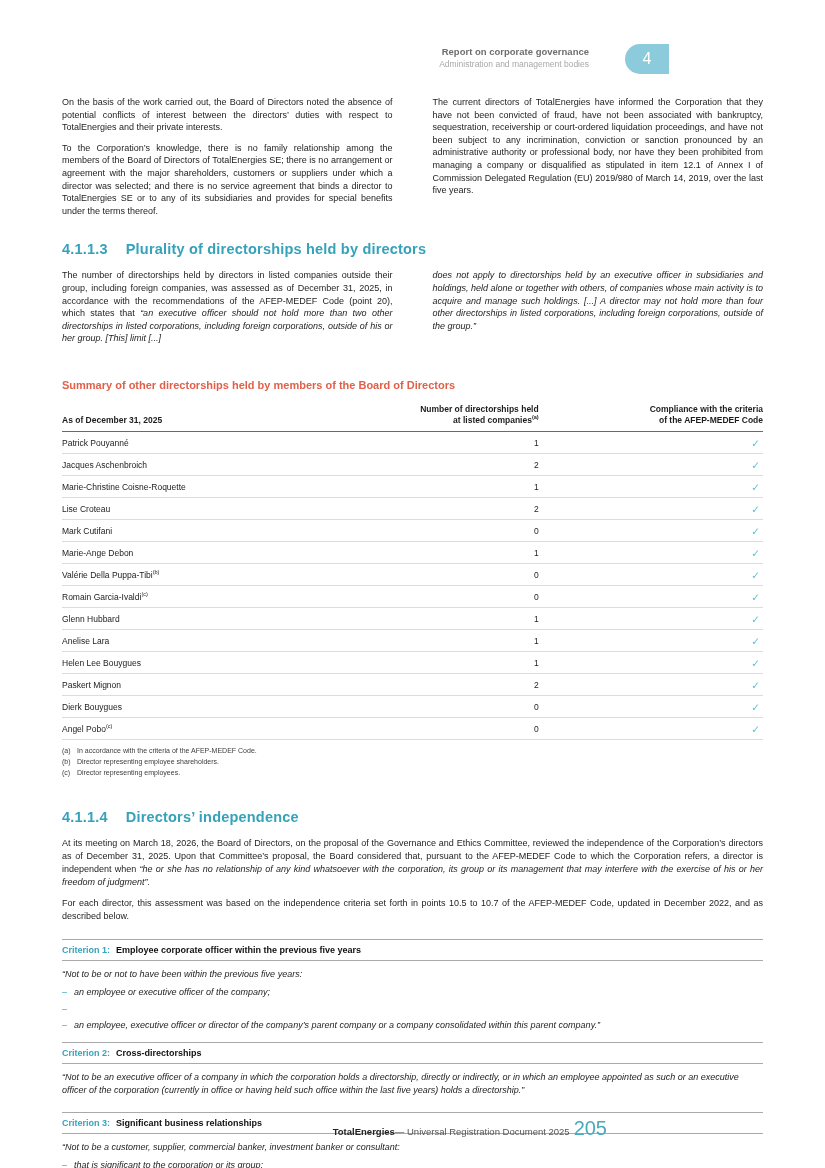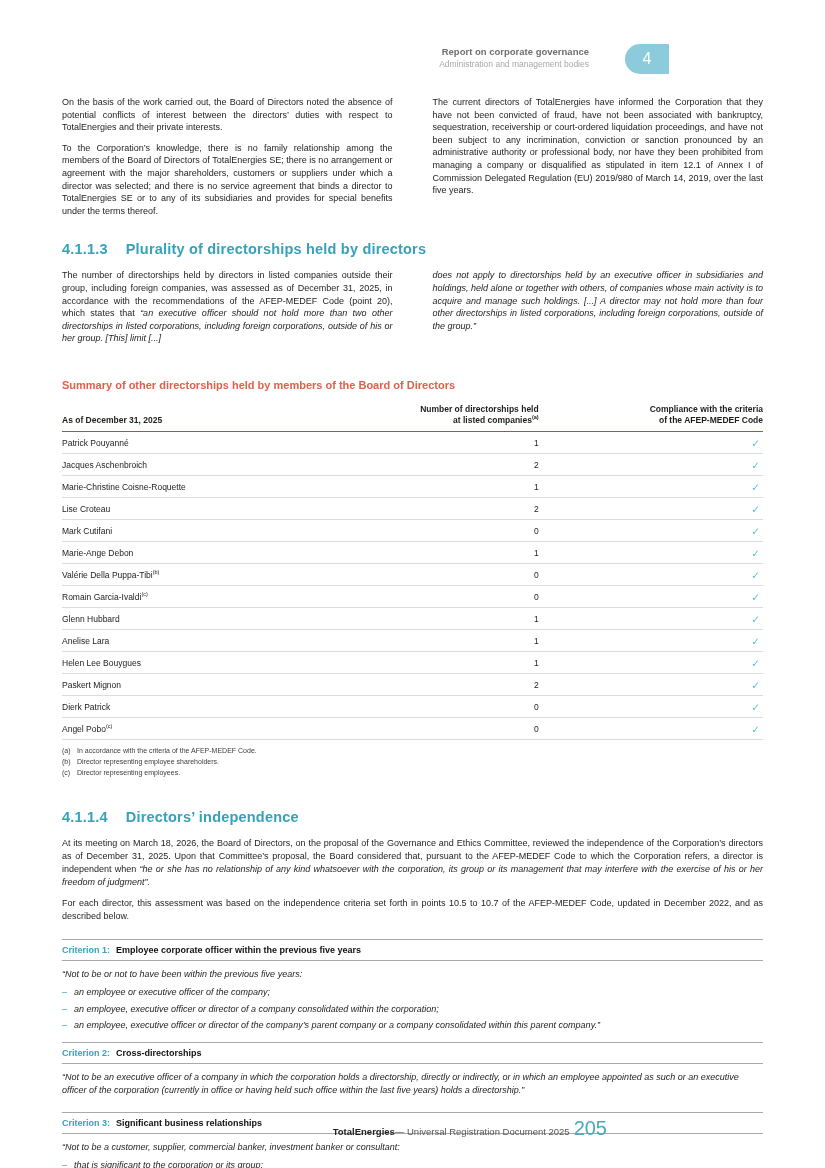--- a/index.html
+++ b/index.html
@@ -187,7 +187,7 @@
             <td class="td-comp"><span class="check">✓</span></td>
           </tr>
         <tr>
-            <td class="td-name"><span>Dierk Patrick</span><sup></sup></td>
+            <td class="td-name"><span>Dierk Bouygues</span><sup></sup></td>
             <td class="td-num">0</td>
             <td class="td-comp"><span class="check">✓</span></td>
           </tr>

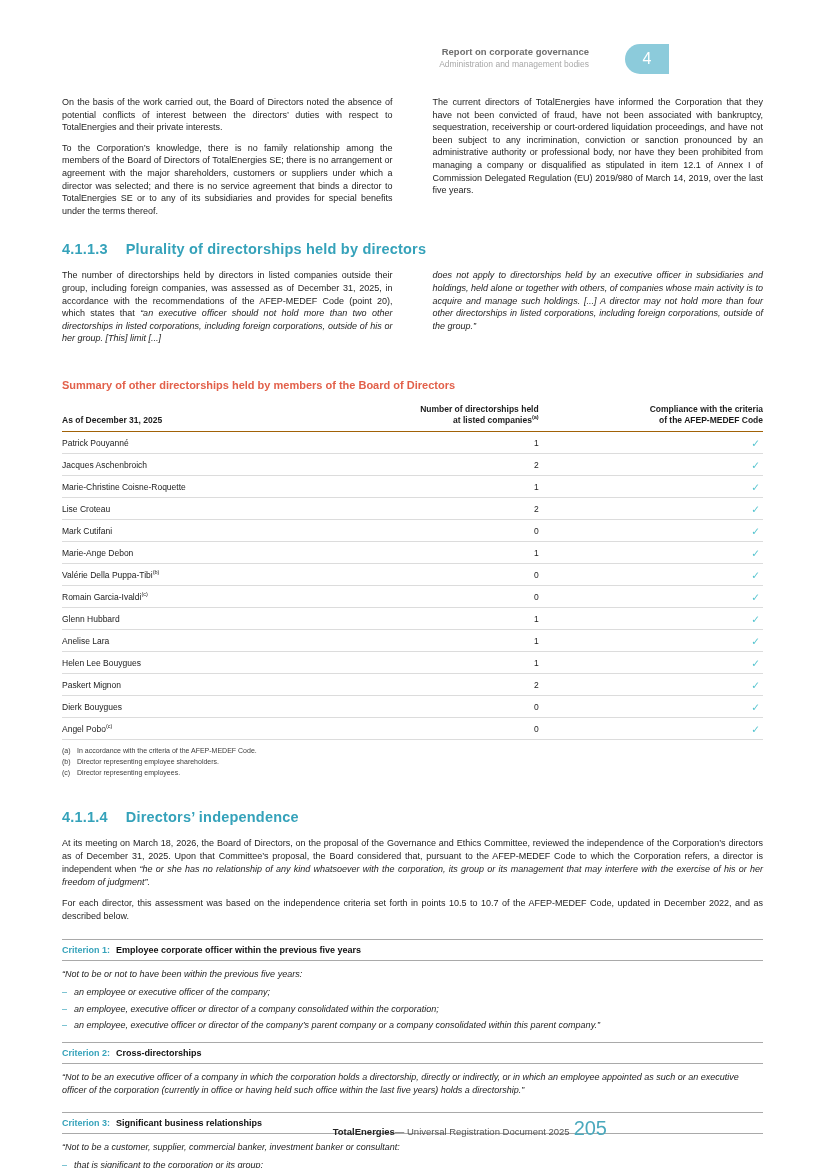--- a/index.html
+++ b/index.html
@@ -229,7 +229,6 @@
             </div>
           <div class="dash-item">
               <span class="dash">–</span>
-              <span class="q">an employee, executive officer or director of a company consolidated within the corporation;</span>
             </div>
           <div class="dash-item">
               <span class="dash">–</span>

